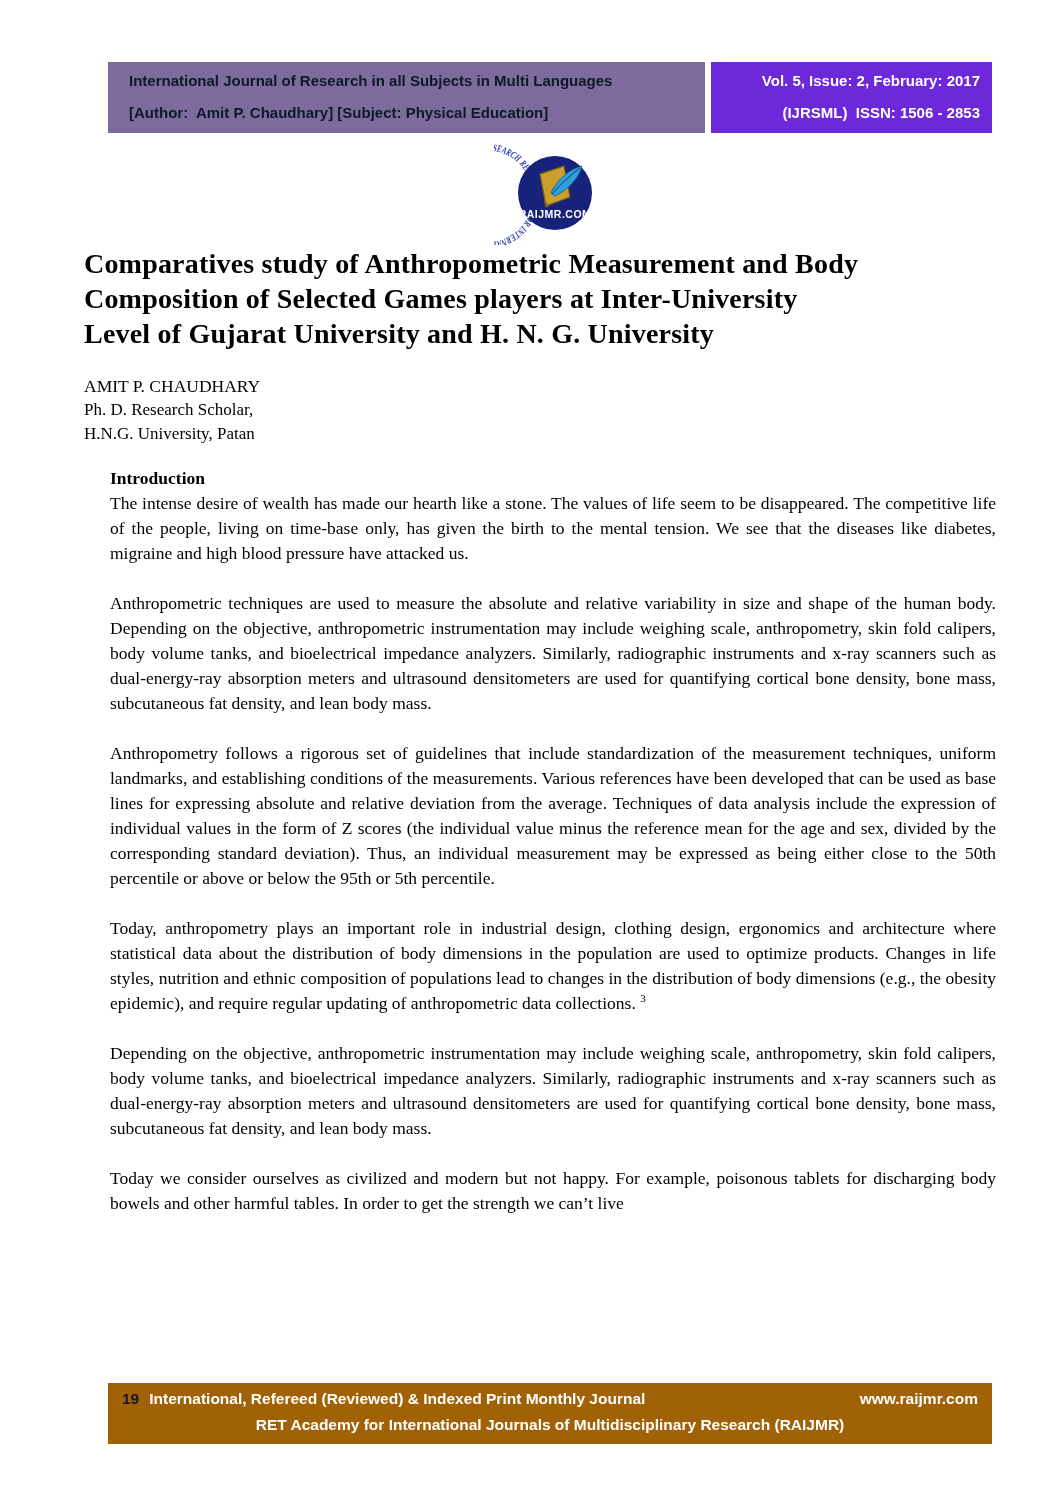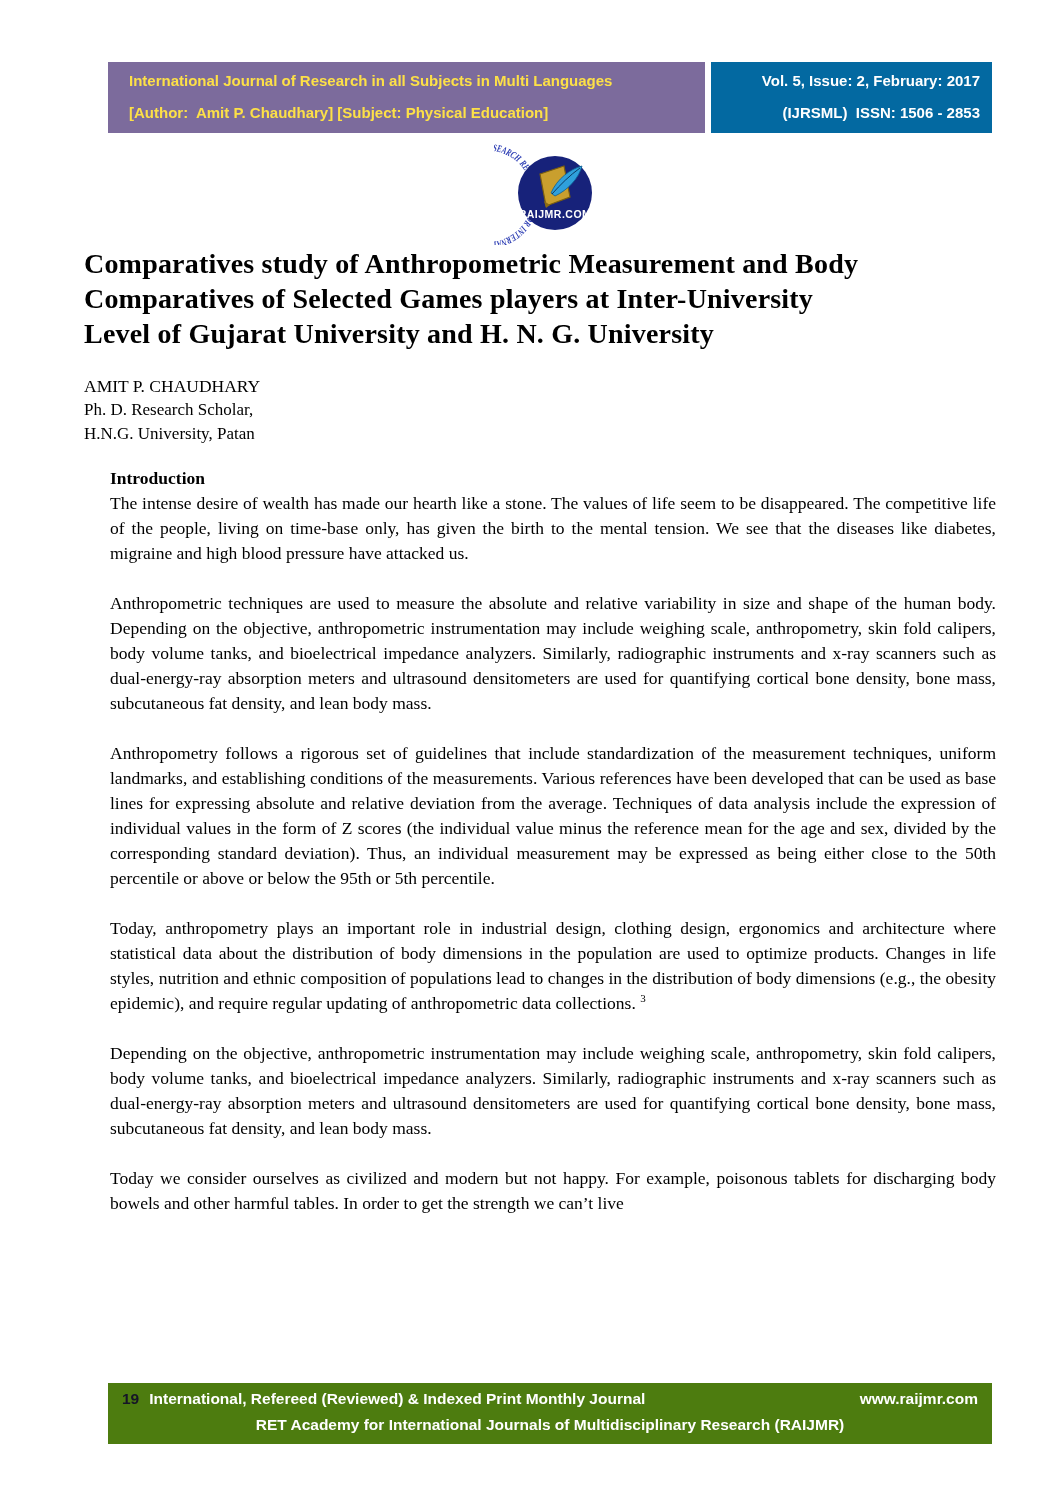--- a/index.html
+++ b/index.html
@@ -25,7 +25,7 @@
   .journal-box {
     flex: 1;
     background: #7C6B9C;
-    color: #fde047;
+    color: #0f172a;
     font-family: "Liberation Sans", sans-serif;
     font-weight: bold;
     font-size: 15px;

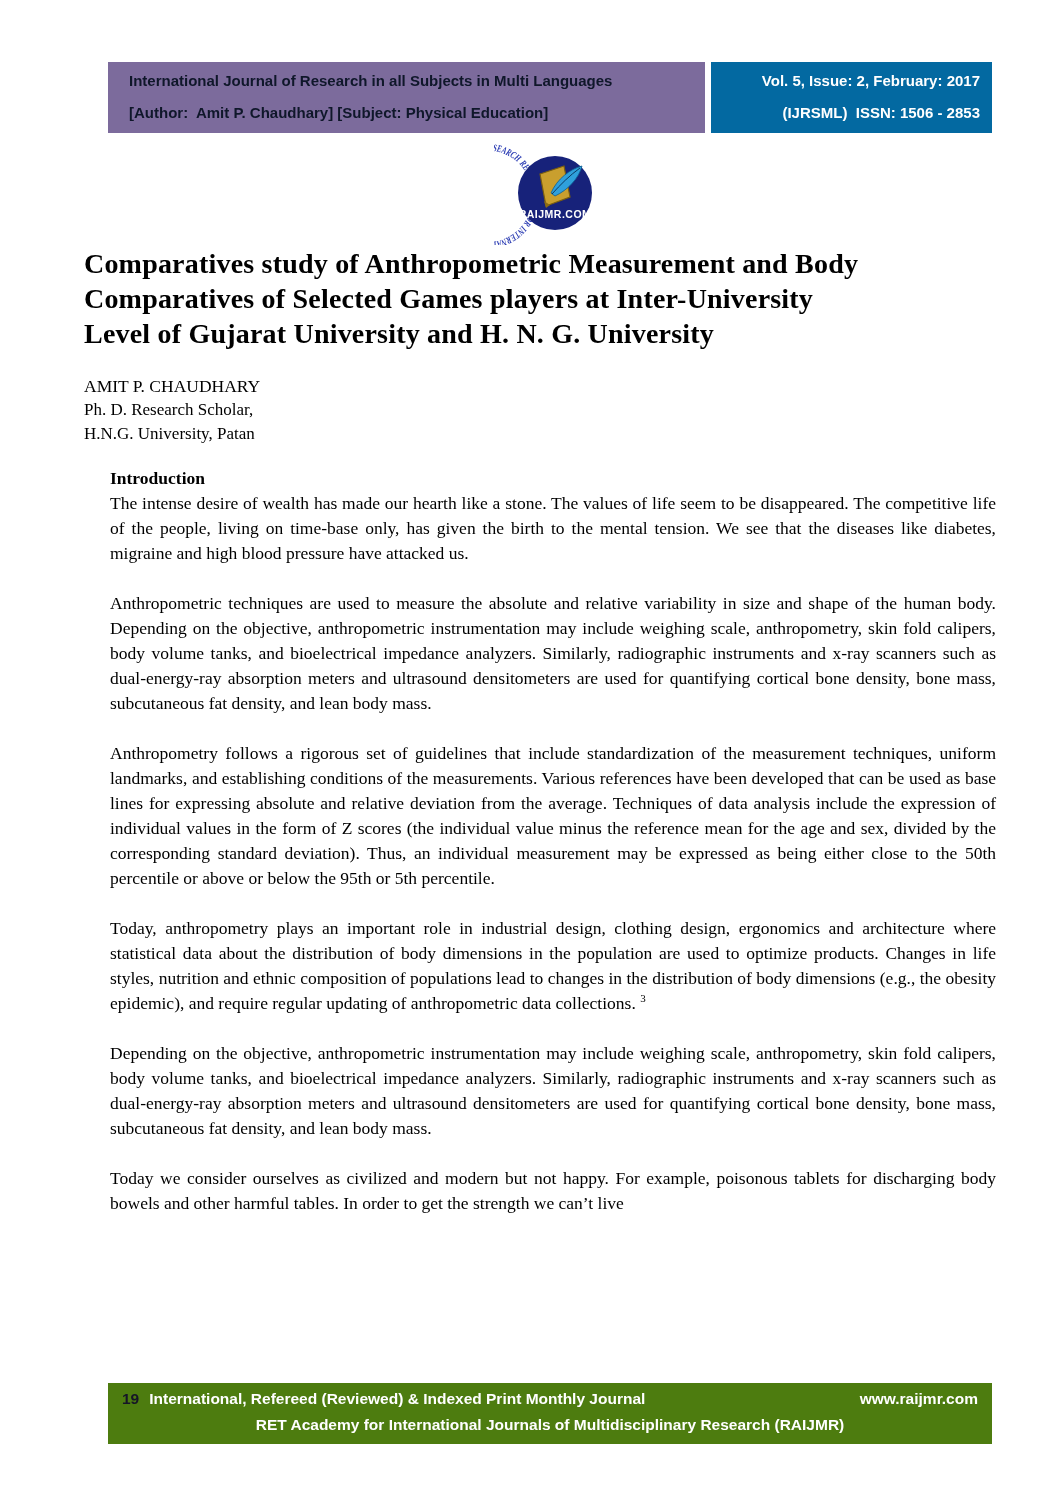--- a/index.html
+++ b/index.html
@@ -35,7 +35,7 @@
   .journal-box .hline { margin-bottom: 17px; white-space: pre; }
   .issue-box {
     width: 281px;
-    background: #0369a1;
+    background: #6d28d9;
     color: #ffffff;
     font-family: "Liberation Sans", sans-serif;
     font-weight: bold;

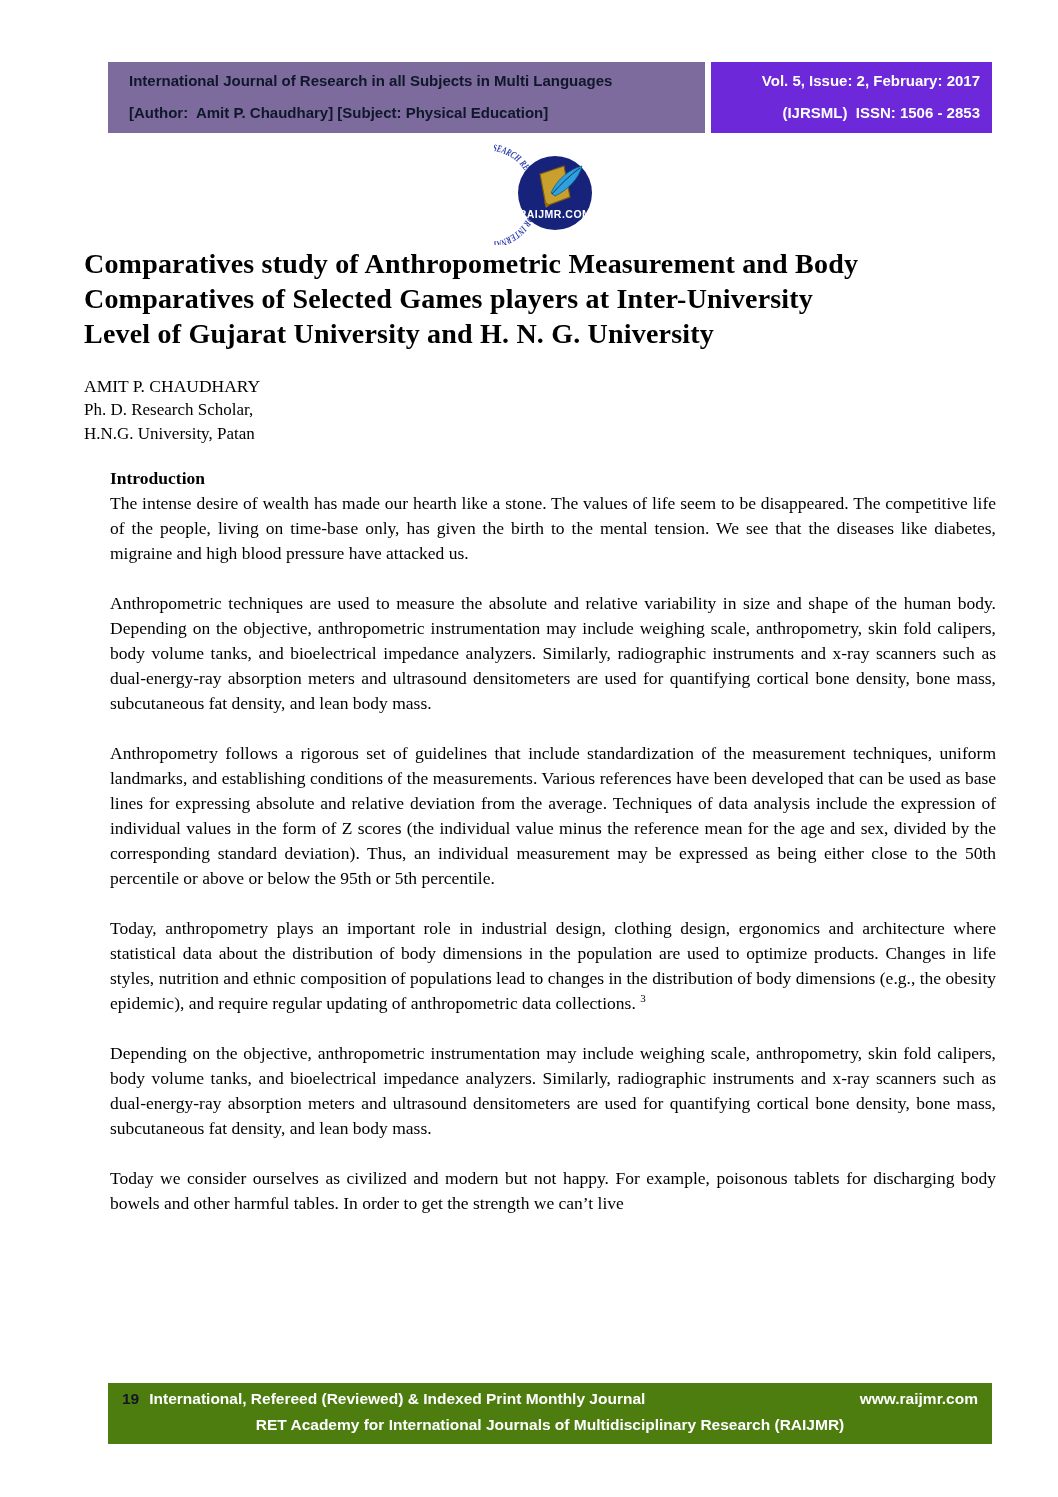--- a/index.html
+++ b/index.html
@@ -146,7 +146,7 @@
 
   <div class="title-block">
     <div>Comparatives study of Anthropometric Measurement and Body</div>
-    <div>Comparatives of Selected Games players at Inter-University</div>
+    <div>Composition of Selected Games players at Inter-University</div>
     <div>Level of Gujarat University and H. N. G. University</div>
   </div>
 

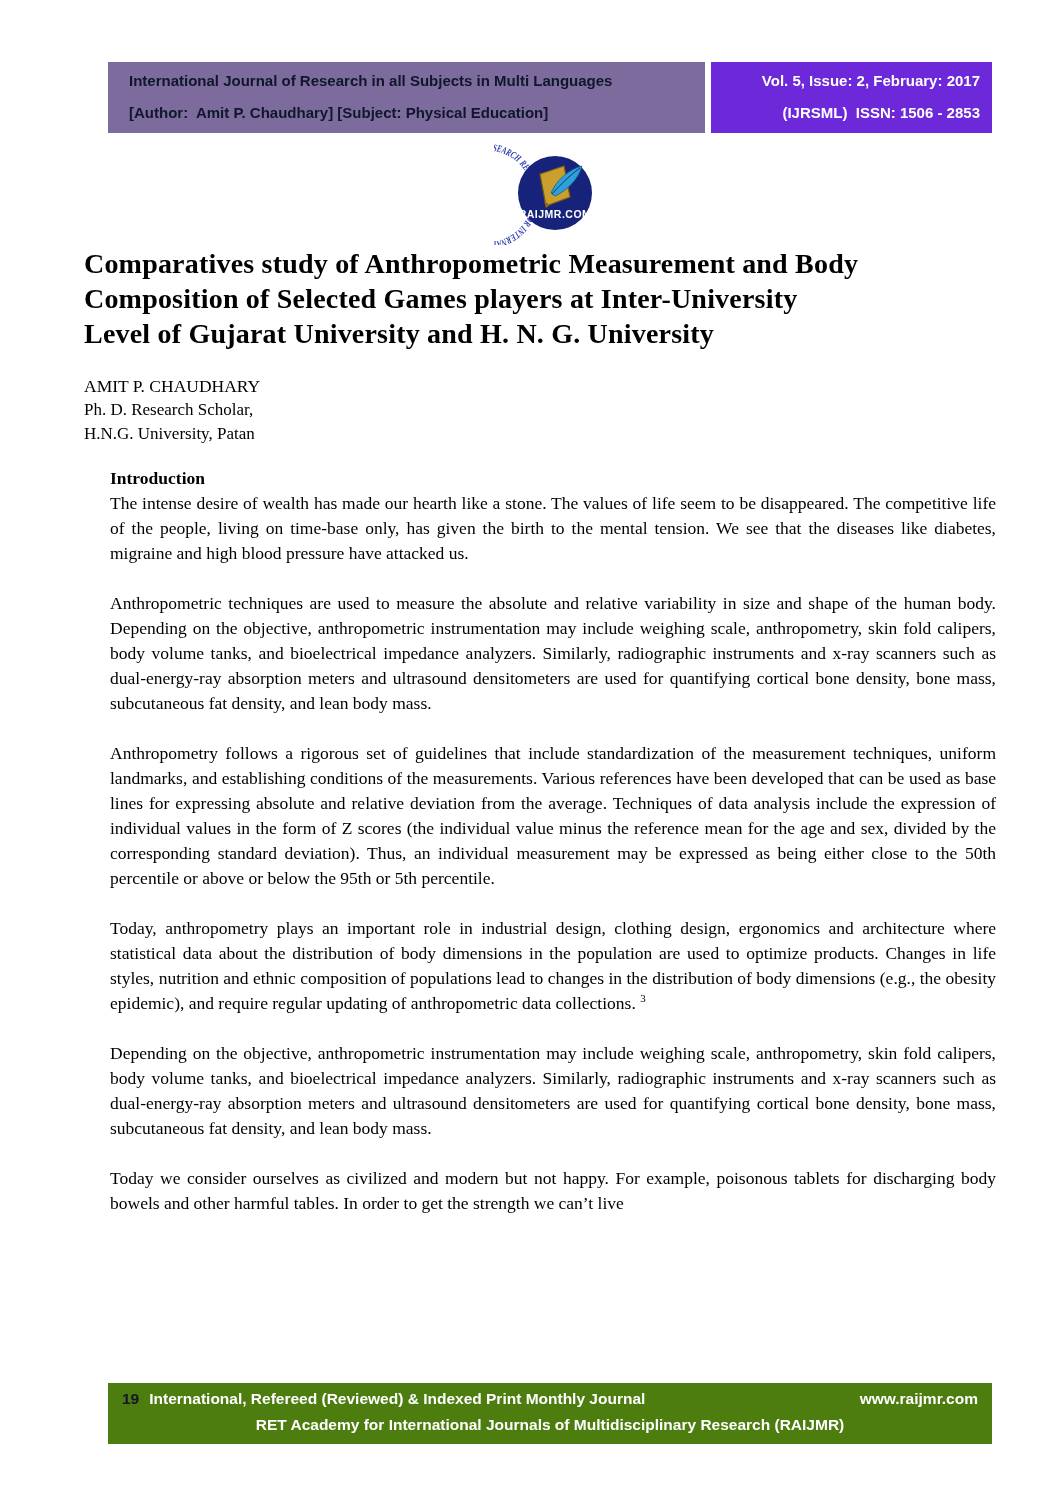--- a/index.html
+++ b/index.html
@@ -93,7 +93,7 @@
     position: absolute;
     left: 108px; top: 1383px;
     width: 884px; height: 61px;
-    background: #4d7c0f;
+    background: #a16207;
     color: #ffffff;
     font-family: "Liberation Sans", sans-serif;
     font-weight: bold;

